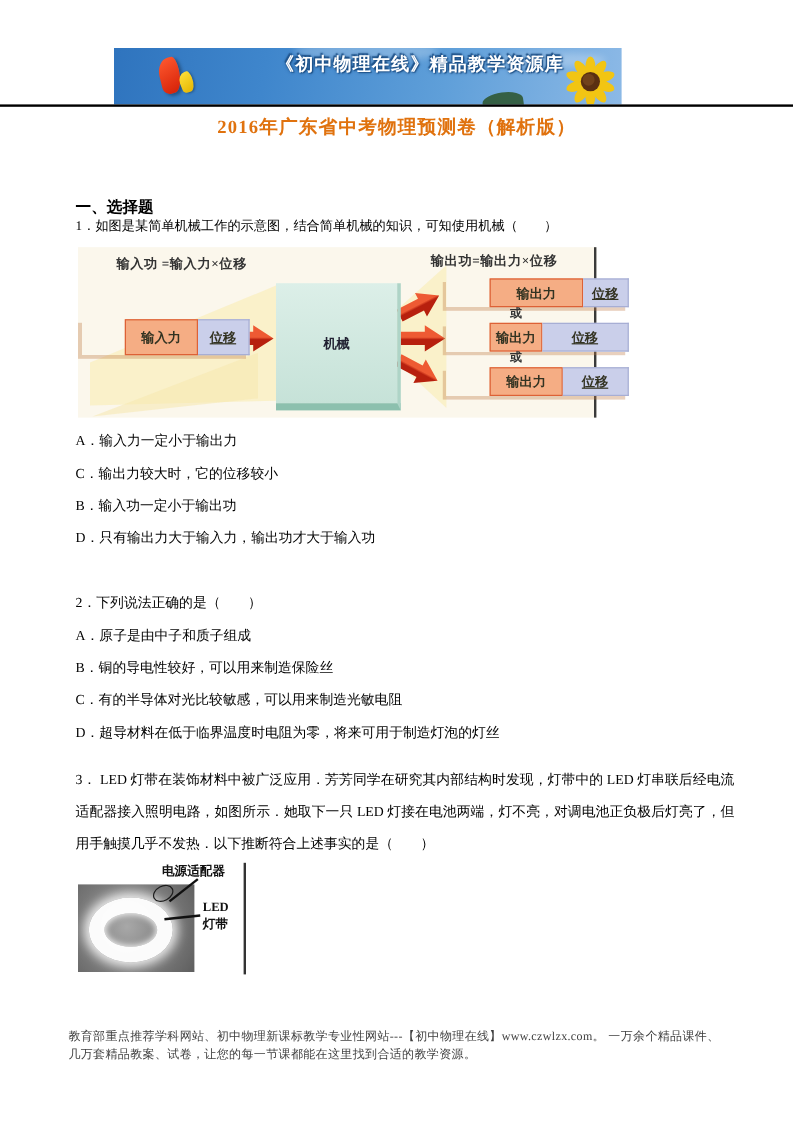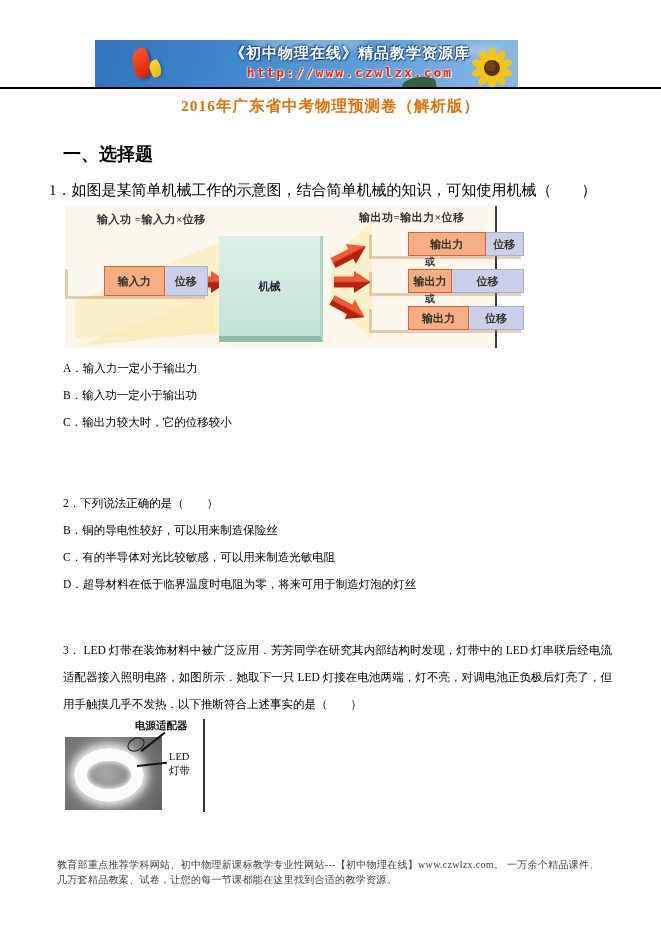--- a/index.html
+++ b/index.html
@@ -125,7 +125,6 @@
     <div class="logo-yellow"></div>
     <div class="banner-text">
       <div class="site-name">《初中物理在线》精品教学资源库</div>
-      <div class="site-url">http://www.czwlzx.com</div>
     </div>
     <div class="foliage"></div>
     <svg class="sunflower" width="46" height="41" viewBox="0 0 46 41">

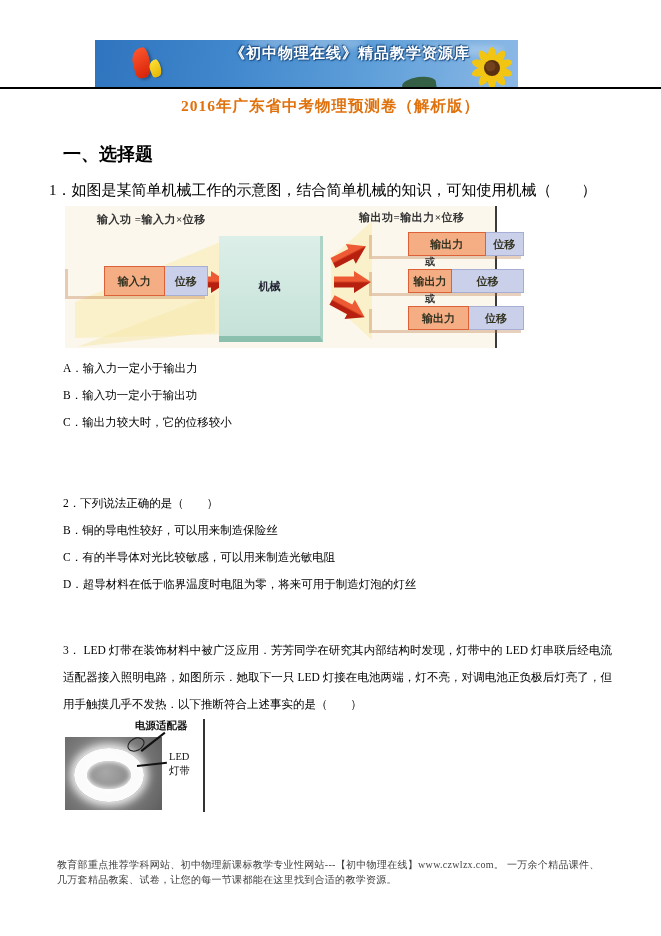--- a/index.html
+++ b/index.html
@@ -50,7 +50,7 @@
     position:absolute;left:0;top:96px;width:661px;text-align:center;
     font-size:15.5px;font-weight:bold;color:#e0720e;letter-spacing:1px;
   }
-  .section-heading{position:absolute;left:63px;top:142px;font-size:18px;font-weight:bold;}
+  .section-heading{position:absolute;left:63px;top:164px;font-size:13px;font-weight:bold;}
   .q-text{position:absolute;left:49px;font-size:15px;}
   .q1-text{top:181px;}
   .opt-block{position:absolute;left:63px;font-size:11.5px;}

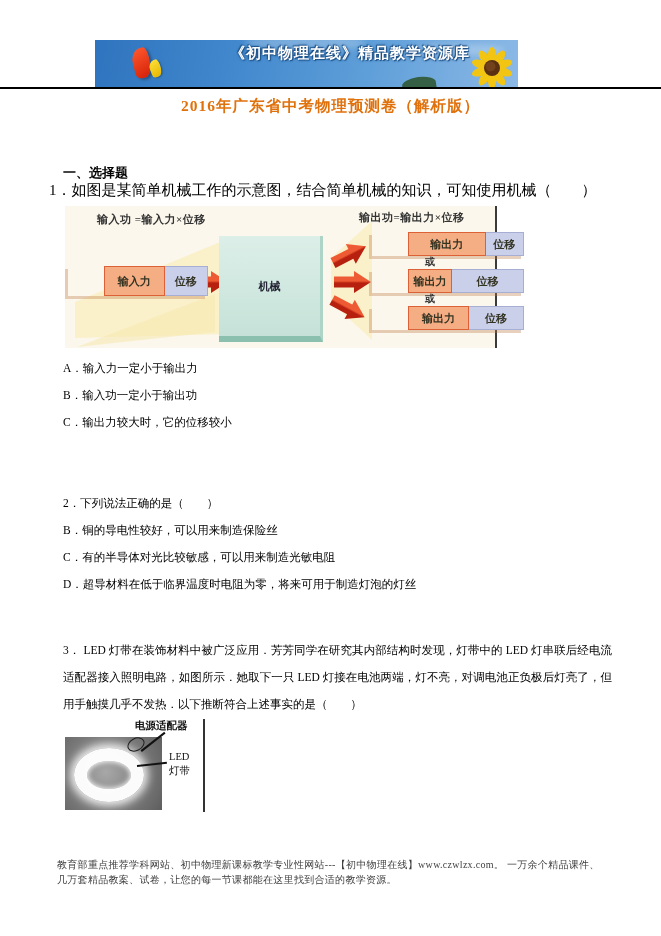--- a/index.html
+++ b/index.html
@@ -51,7 +51,7 @@
     font-size:15.5px;font-weight:bold;color:#e0720e;letter-spacing:1px;
   }
   .section-heading{position:absolute;left:63px;top:164px;font-size:13px;font-weight:bold;}
-  .q-text{position:absolute;left:49px;font-size:15px;}
+  .q-text{position:absolute;left:63px;font-size:11px;}
   .q1-text{top:181px;}
   .opt-block{position:absolute;left:63px;font-size:11.5px;}
   .opt-block p{margin:0;height:27px;line-height:27px;white-space:nowrap;}

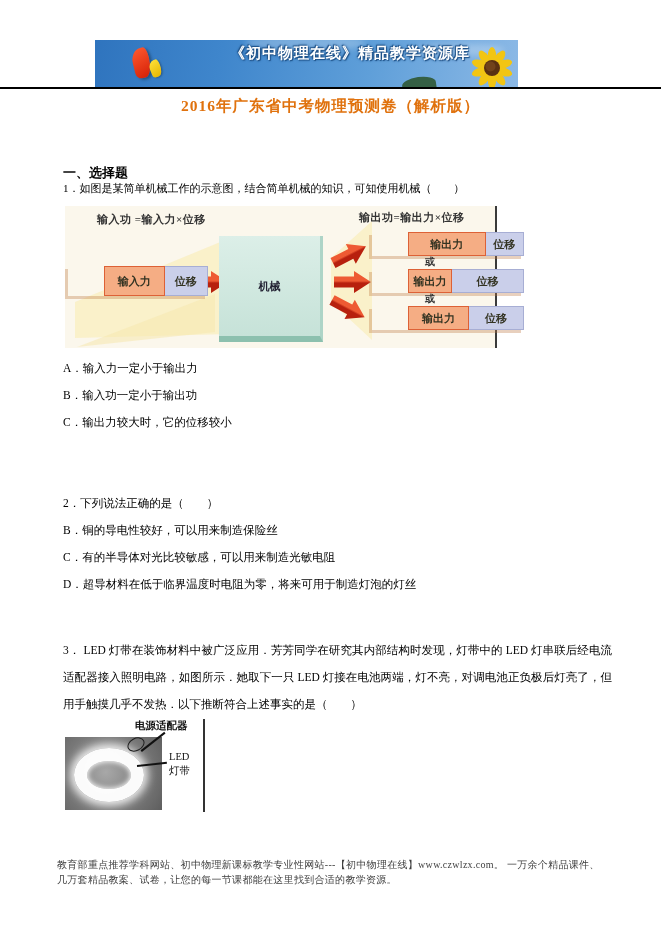--- a/index.html
+++ b/index.html
@@ -70,7 +70,7 @@
   .io-row{position:absolute;display:flex;box-shadow:-3px 3px 0 rgba(190,120,70,.35);padding-left:36px;}
   .cell{display:flex;align-items:center;justify-content:center;font-weight:600;color:#332;}
   .cell-orange{background:#f5ad84;border:1.5px solid #dd6136;}
-  .cell-lav{background:#cacfea;border:1px solid #a7aed4;border-left:none;}
+  .cell-lav{background:#cacfea;border:1px solid #a7aed4;border-left:none;text-decoration:underline;}
   .input-row{left:3px;top:60px;width:104px;height:30px;}
   .machine-box{
     position:absolute;left:154px;top:30px;width:101px;height:100px;

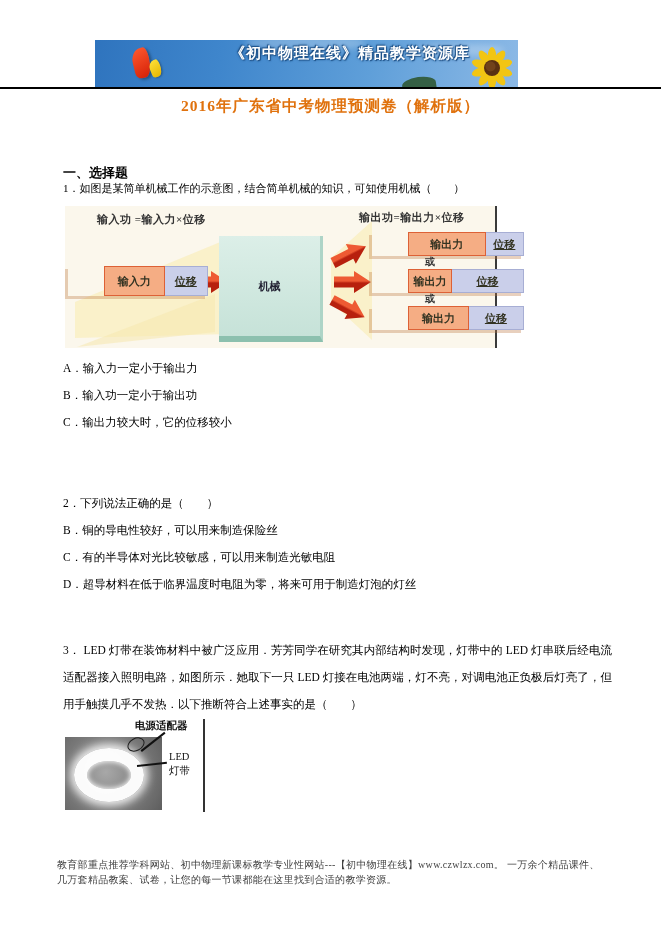--- a/index.html
+++ b/index.html
@@ -73,7 +73,7 @@
   .cell-lav{background:#cacfea;border:1px solid #a7aed4;border-left:none;text-decoration:underline;}
   .input-row{left:3px;top:60px;width:104px;height:30px;}
   .machine-box{
-    position:absolute;left:154px;top:30px;width:101px;height:100px;
+    position:absolute;left:165px;top:30px;width:101px;height:100px;
     background:linear-gradient(180deg,#dcefe8,#c6e2d8);
     border-right:3px solid #aed4c7;border-bottom:6px solid #8cc0ae;
     display:flex;align-items:center;justify-content:center;font-weight:600;color:#223;

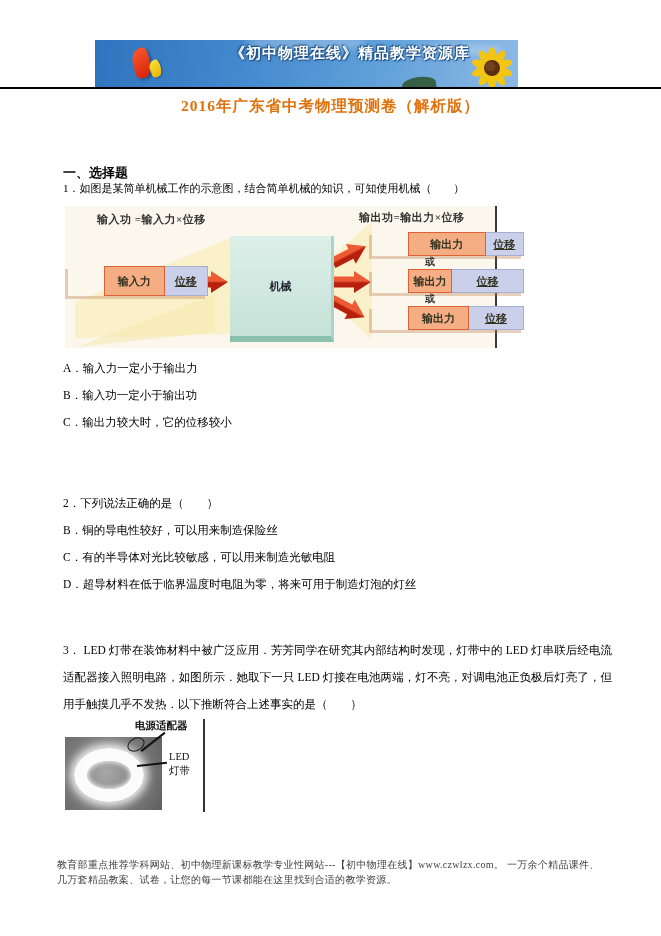--- a/index.html
+++ b/index.html
@@ -198,8 +198,8 @@
 
   <div class="opt-block q1-opts">
     <p>A．输入力一定小于输出力</p>
+    <p>C．输出力较大时，它的位移较小</p>
     <p>B．输入功一定小于输出功</p>
-    <p>C．输出力较大时，它的位移较小</p>
   </div>
 
   <div class="opt-block q2-block">

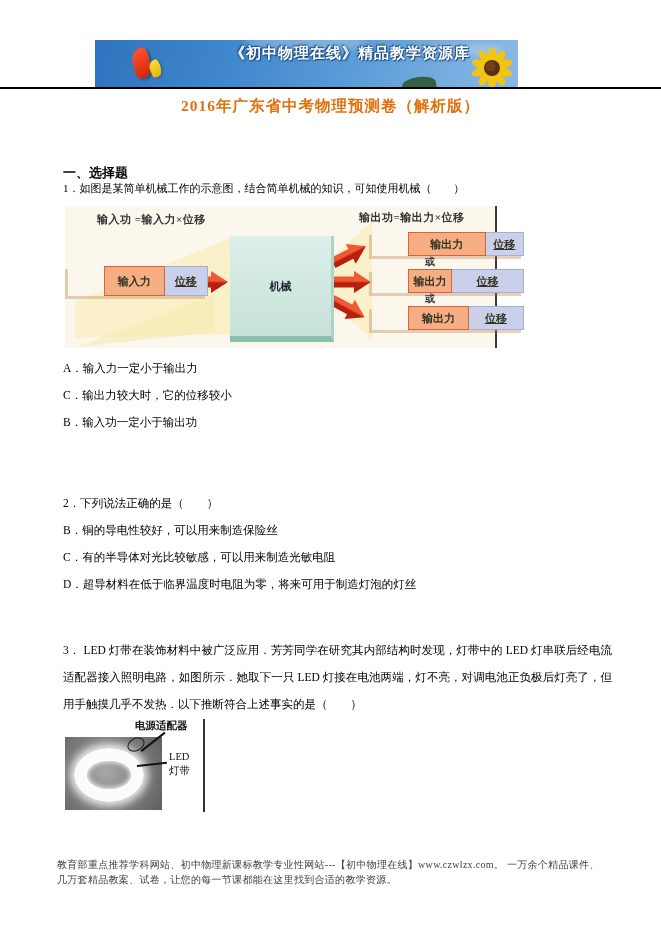--- a/index.html
+++ b/index.html
@@ -200,6 +200,7 @@
     <p>A．输入力一定小于输出力</p>
     <p>C．输出力较大时，它的位移较小</p>
     <p>B．输入功一定小于输出功</p>
+    <p>D．只有输出力大于输入力，输出功才大于输入功</p>
   </div>
 
   <div class="opt-block q2-block">

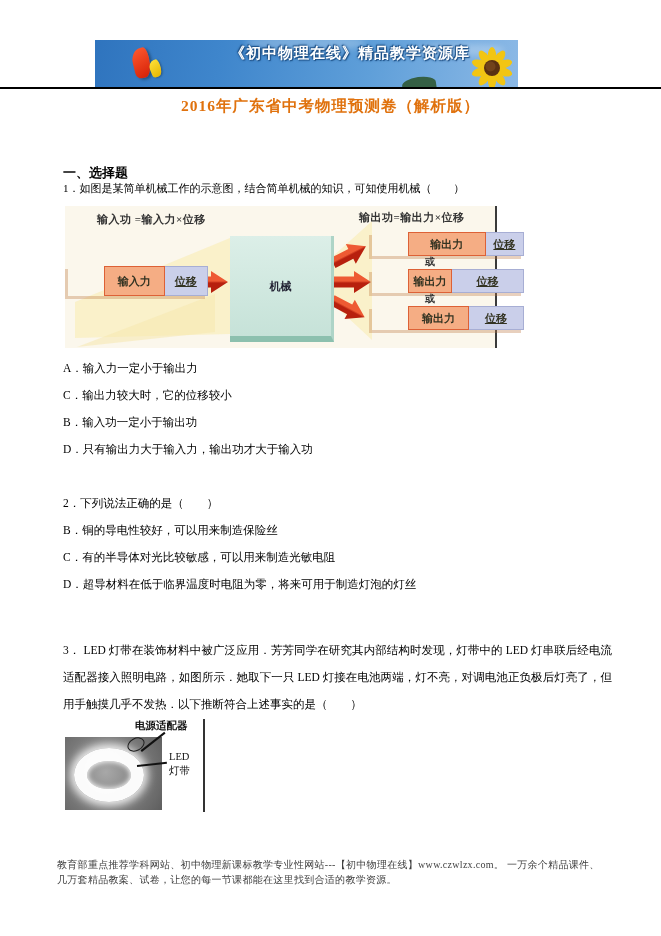--- a/index.html
+++ b/index.html
@@ -205,6 +205,7 @@
 
   <div class="opt-block q2-block">
     <p>2．下列说法正确的是（　　）</p>
+    <p>A．原子是由中子和质子组成</p>
     <p>B．铜的导电性较好，可以用来制造保险丝</p>
     <p>C．有的半导体对光比较敏感，可以用来制造光敏电阻</p>
     <p>D．超导材料在低于临界温度时电阻为零，将来可用于制造灯泡的灯丝</p>

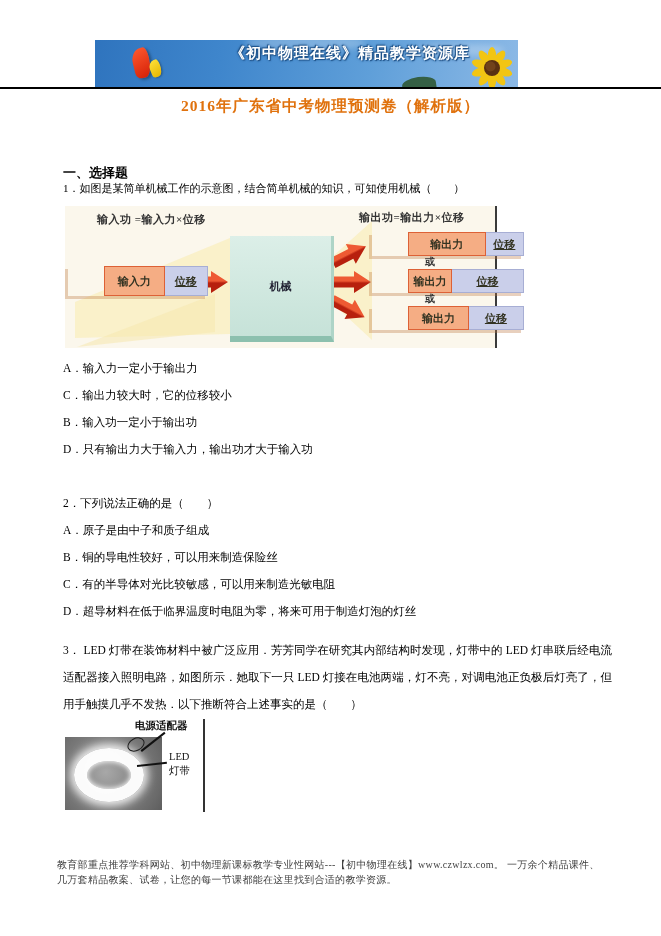--- a/index.html
+++ b/index.html
@@ -104,7 +104,7 @@
   .pointer{position:absolute;height:1.6px;background:#111;transform-origin:left center;}
   .pointer-adapter{left:100px;top:13px;width:30px;transform:rotate(142deg);}
   .pointer-strip{left:72px;top:46px;width:30px;transform:rotate(-6deg);}
-  .strip-label{position:absolute;left:104px;top:31px;line-height:14px;font-weight:400;color:#111;}
+  .strip-label{position:absolute;left:104px;top:31px;line-height:14px;font-weight:700;color:#111;}
   .figure-edge{position:absolute;left:138px;top:0;width:1.6px;height:93px;background:#333;}
   
   .footer{

